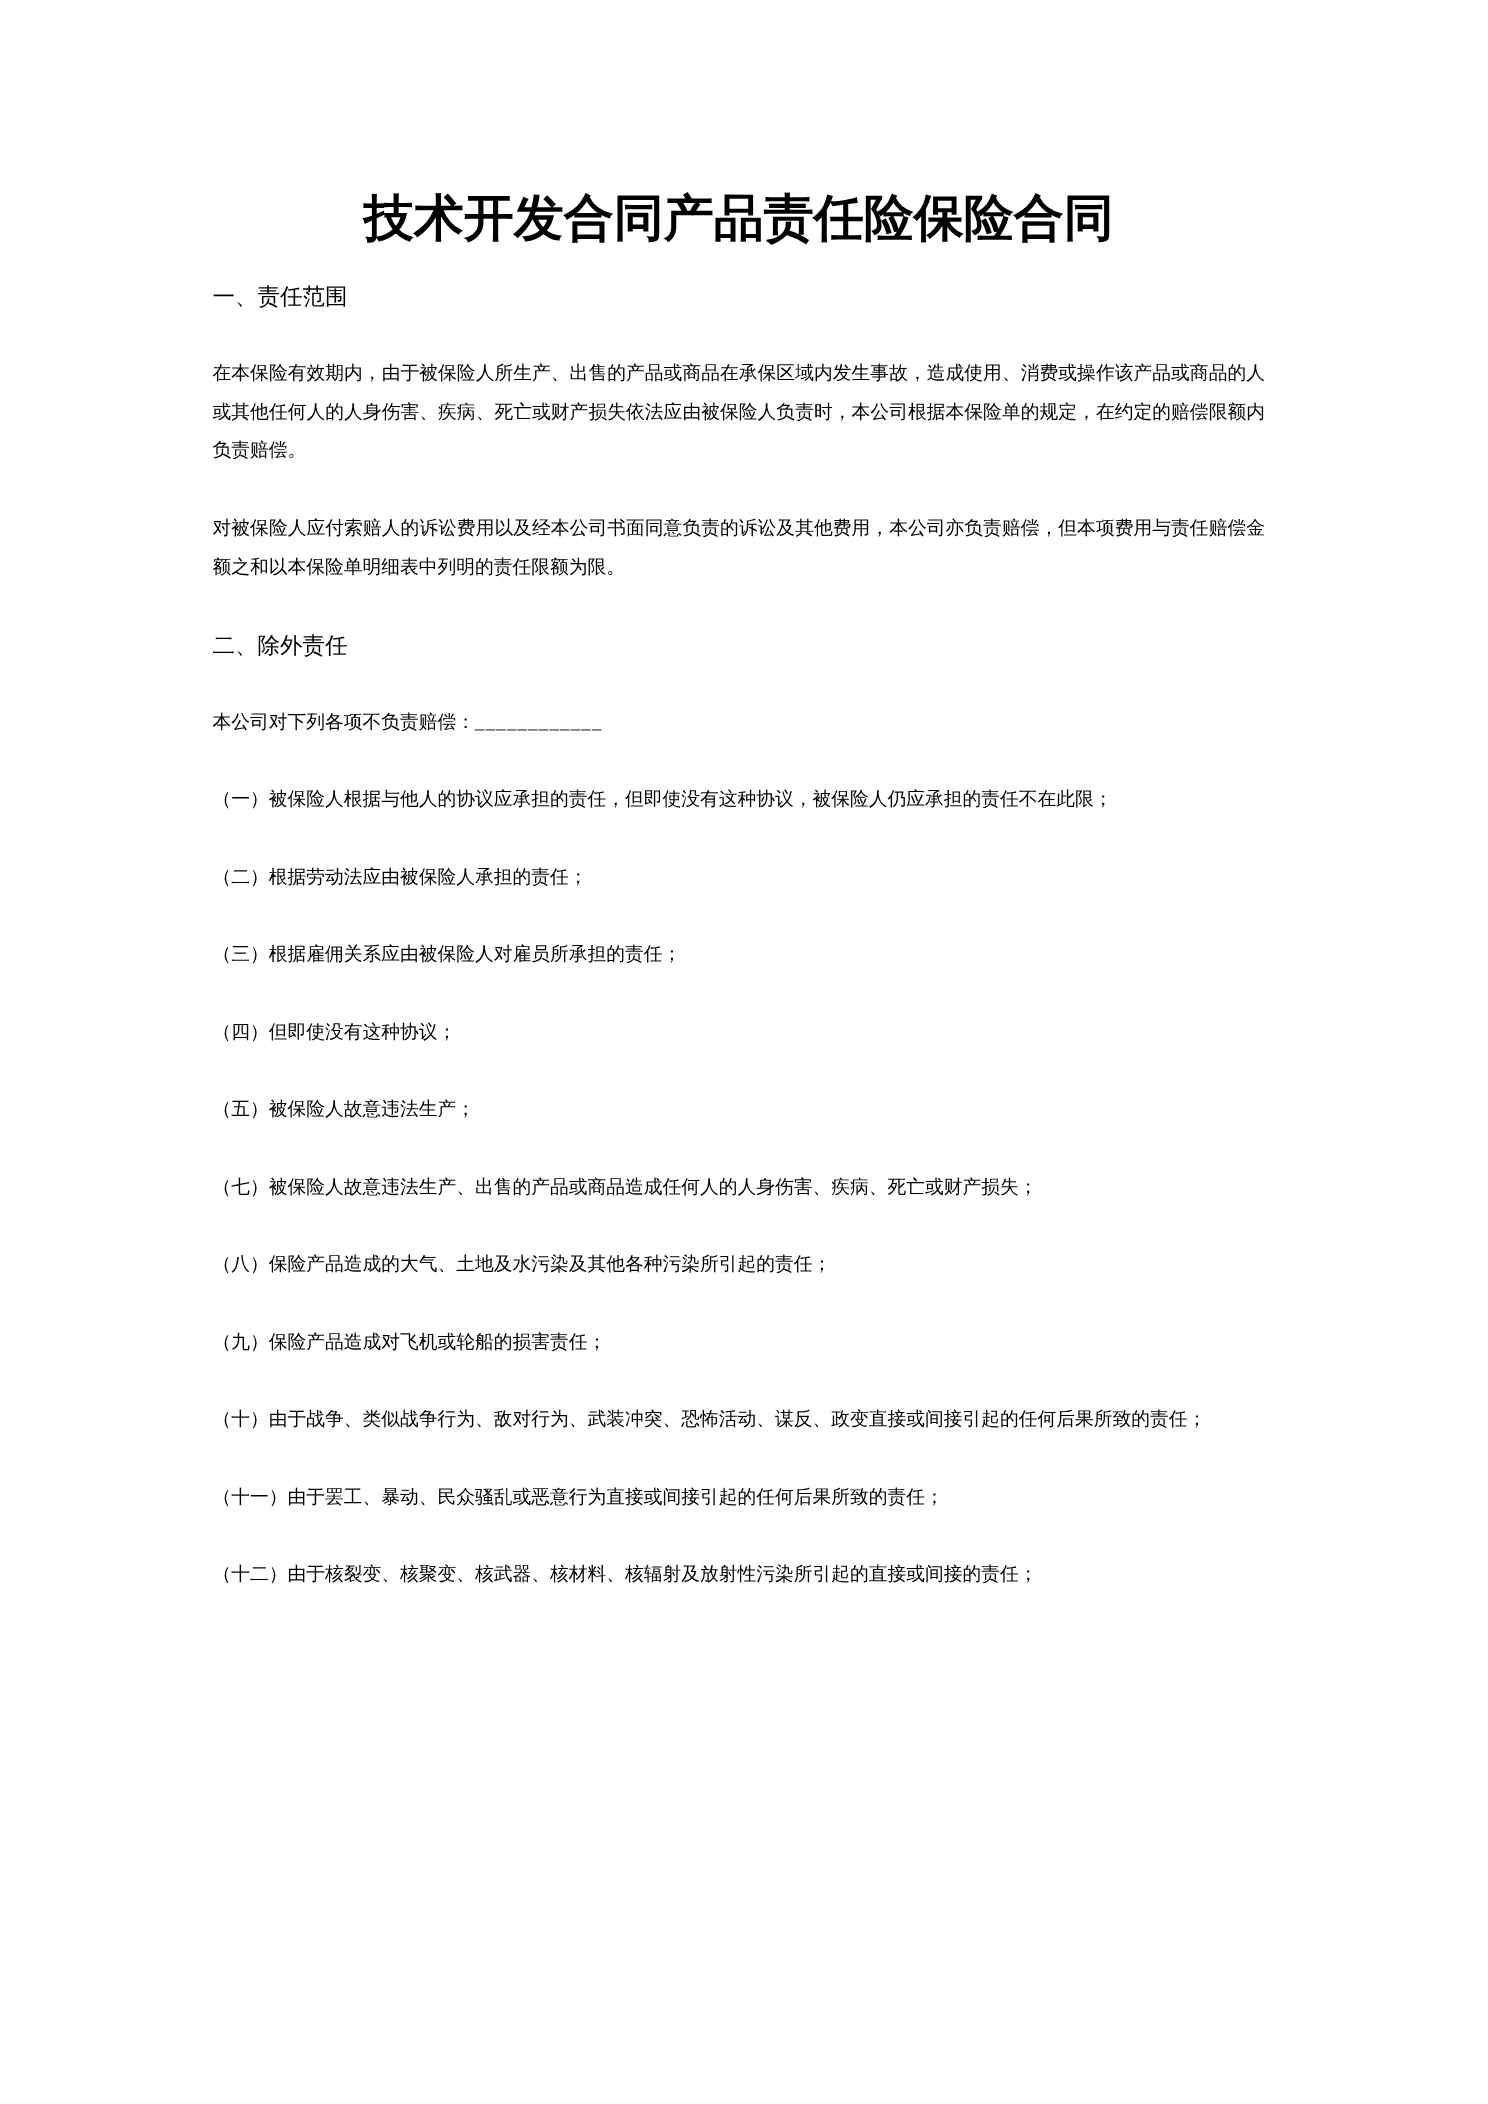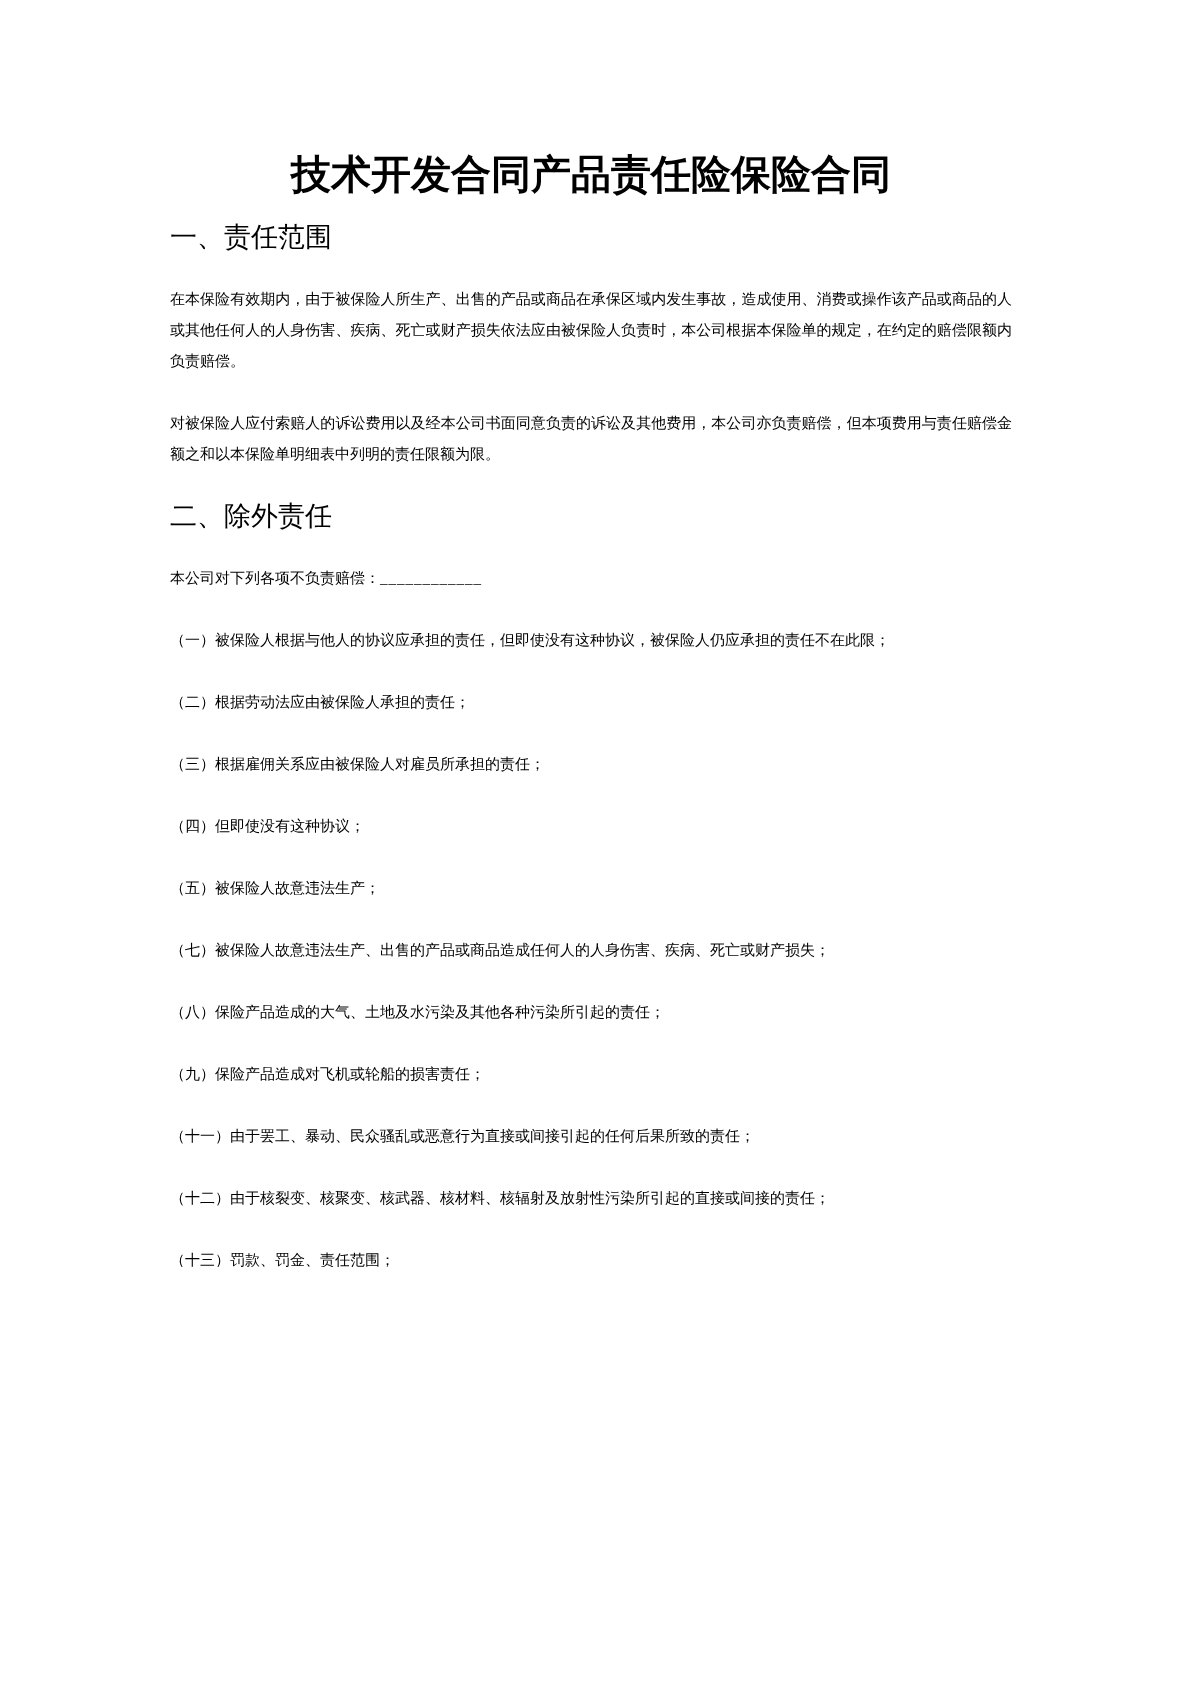--- a/index.html
+++ b/index.html
@@ -29,7 +29,7 @@
   }
   .heading {
     margin: 0 0 31px 0;
-    font-size: 27px;
+    font-size: 18px;
     line-height: 31px;
     text-align: left;
   }

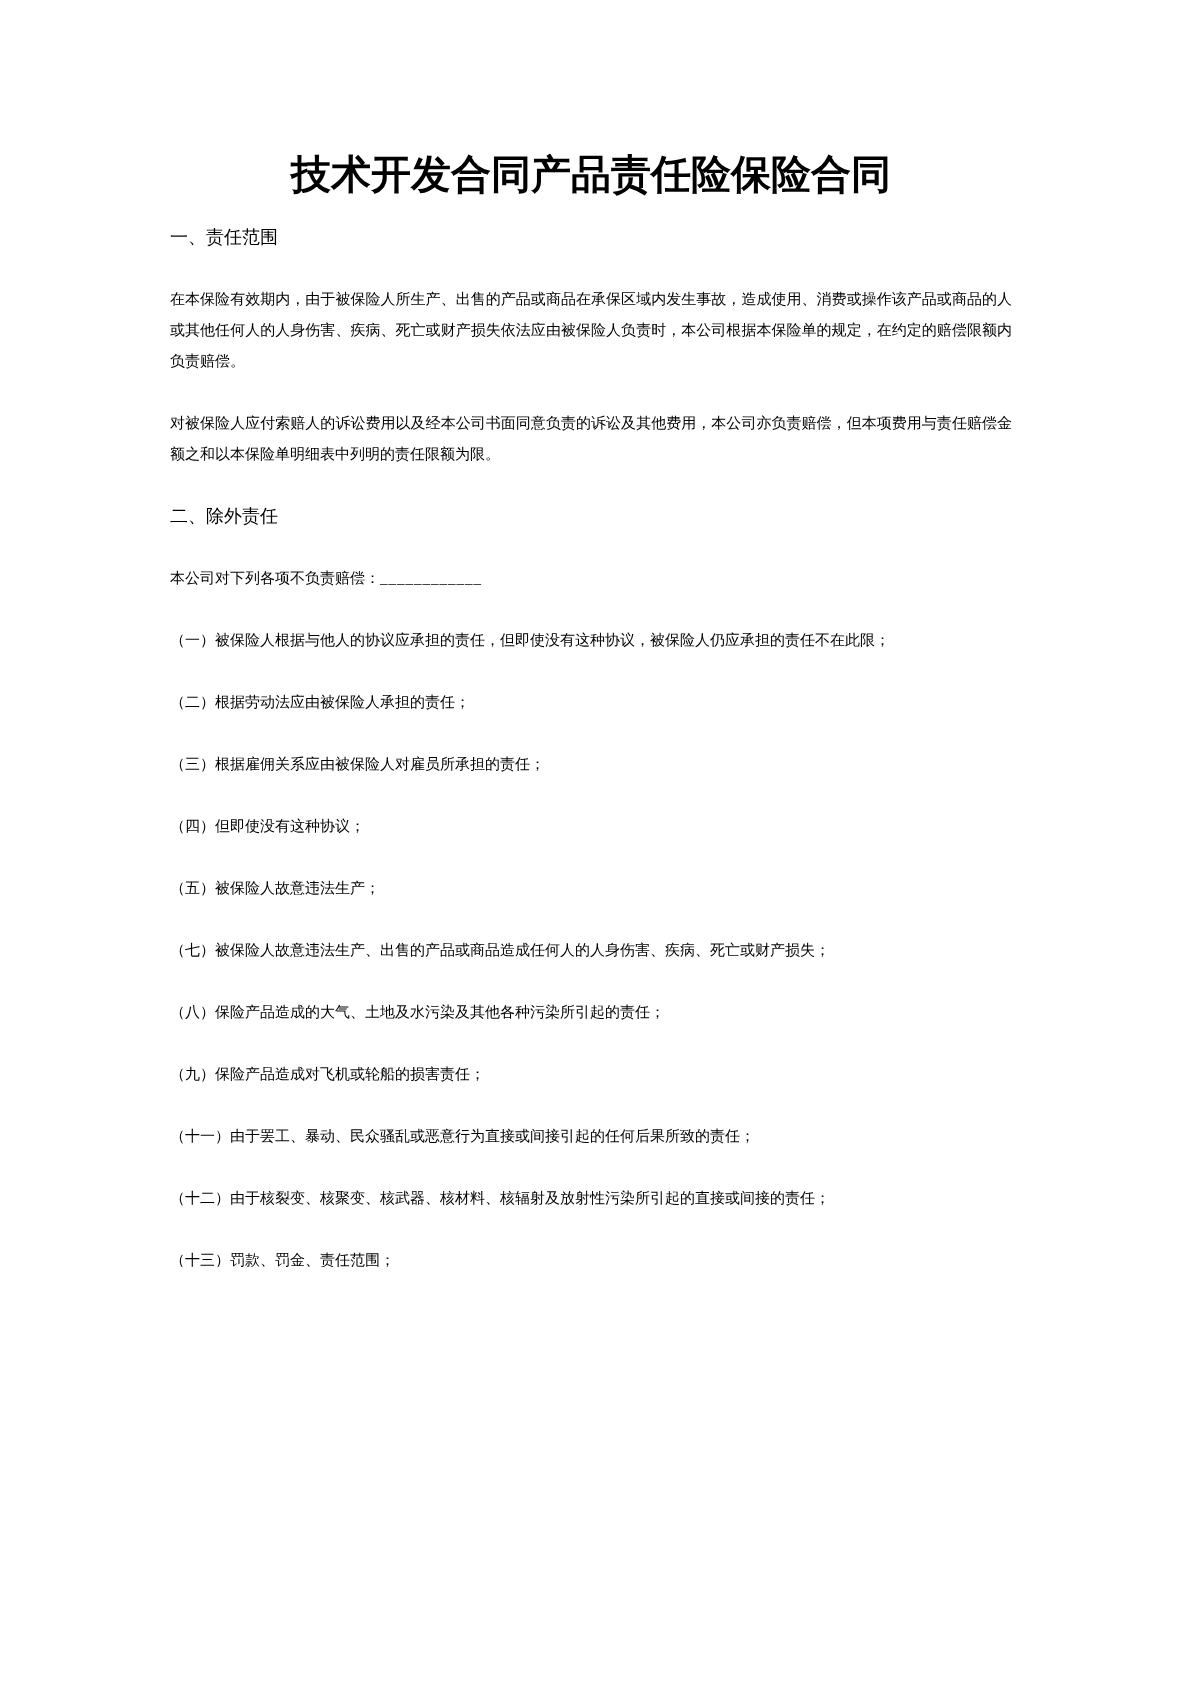--- a/index.html
+++ b/index.html
@@ -71,6 +71,7 @@
   <p class="para">（七）被保险人故意违法生产、出售的产品或商品造成任何人的人身伤害、疾病、死亡或财产损失；</p>
   <p class="para">（八）保险产品造成的大气、土地及水污染及其他各种污染所引起的责任；</p>
   <p class="para">（九）保险产品造成对飞机或轮船的损害责任；</p>
+  <p class="para">（十）由于战争、类似战争行为、敌对行为、武装冲突、恐怖活动、谋反、政变直接或间接引起的任何后果所致的责任；</p>
   <p class="para">（十一）由于罢工、暴动、民众骚乱或恶意行为直接或间接引起的任何后果所致的责任；</p>
   <p class="para">（十二）由于核裂变、核聚变、核武器、核材料、核辐射及放射性污染所引起的直接或间接的责任；</p>
   <p class="para">（十三）罚款、罚金、责任范围；</p>

